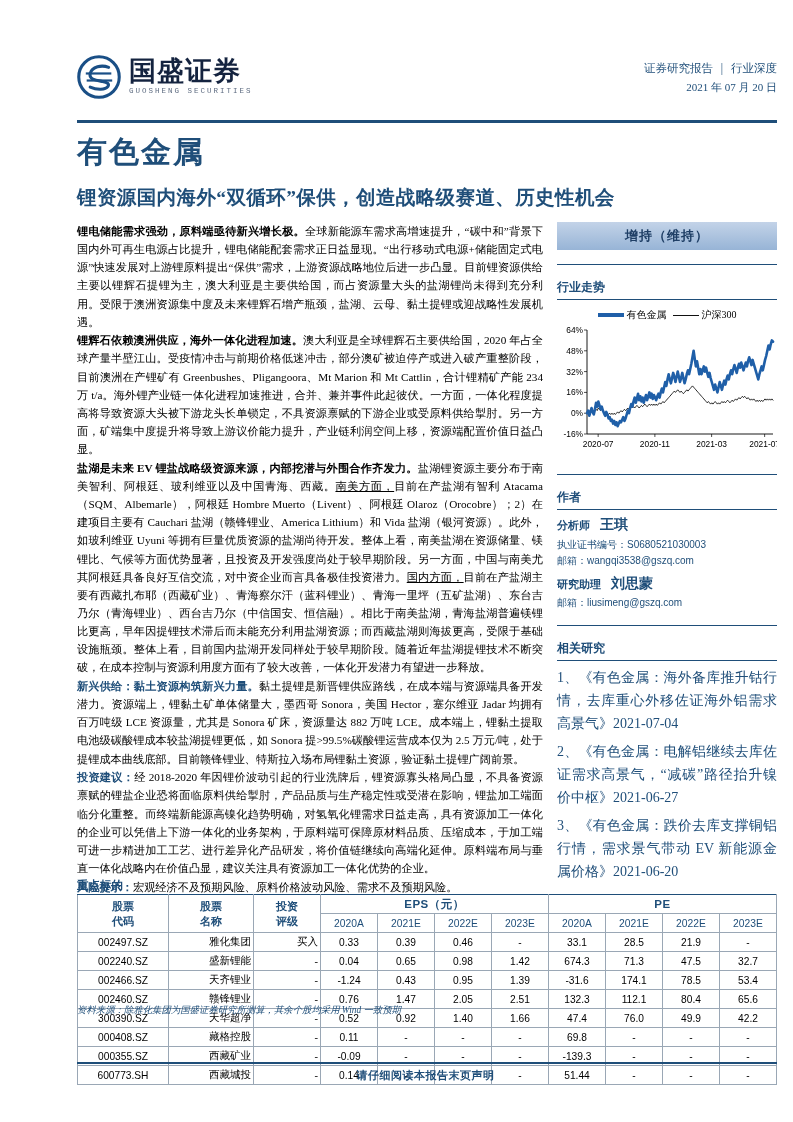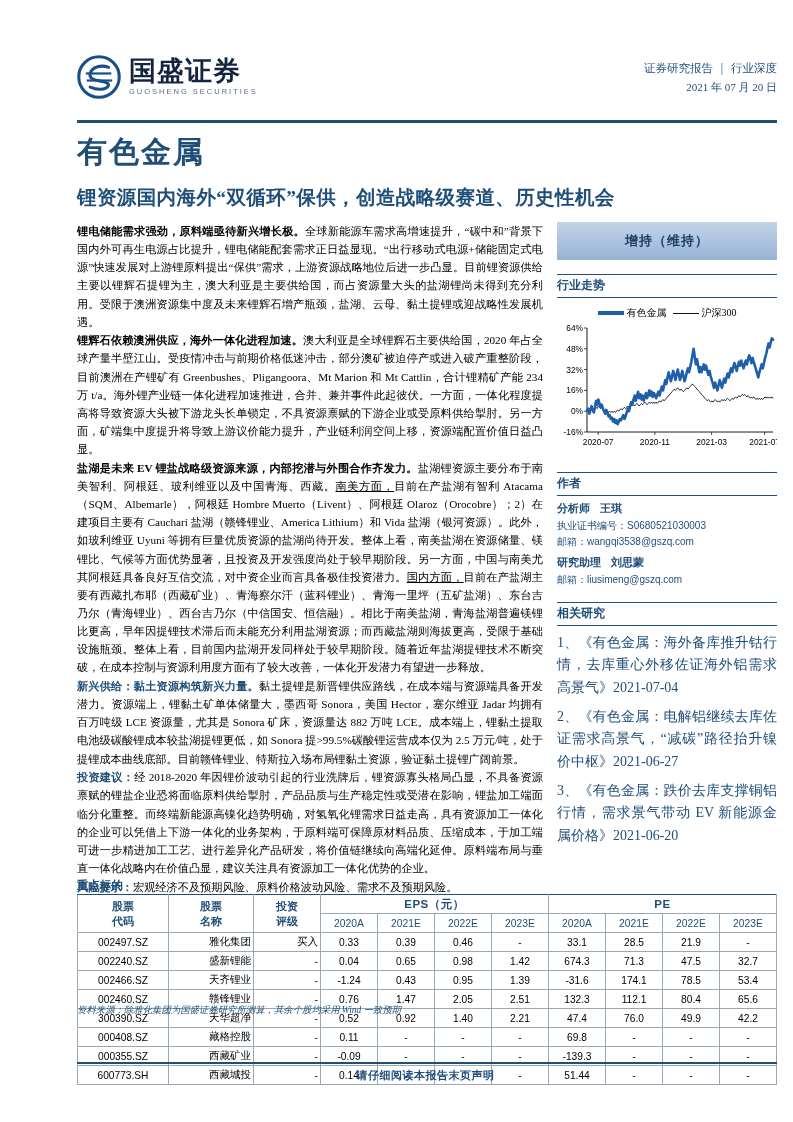--- a/index.html
+++ b/index.html
@@ -25,7 +25,7 @@
     font-weight:bold;font-size:27px;color:#14233f;letter-spacing:1px;
   }
   .logo-en{
-    font-family:Liberation Sans, sans-serif;
+    font-family:Liberation Mono, monospace;
     font-size:7.5px;color:#5d6b80;letter-spacing:2.0px;margin-top:3px;
   }
   .header-right{

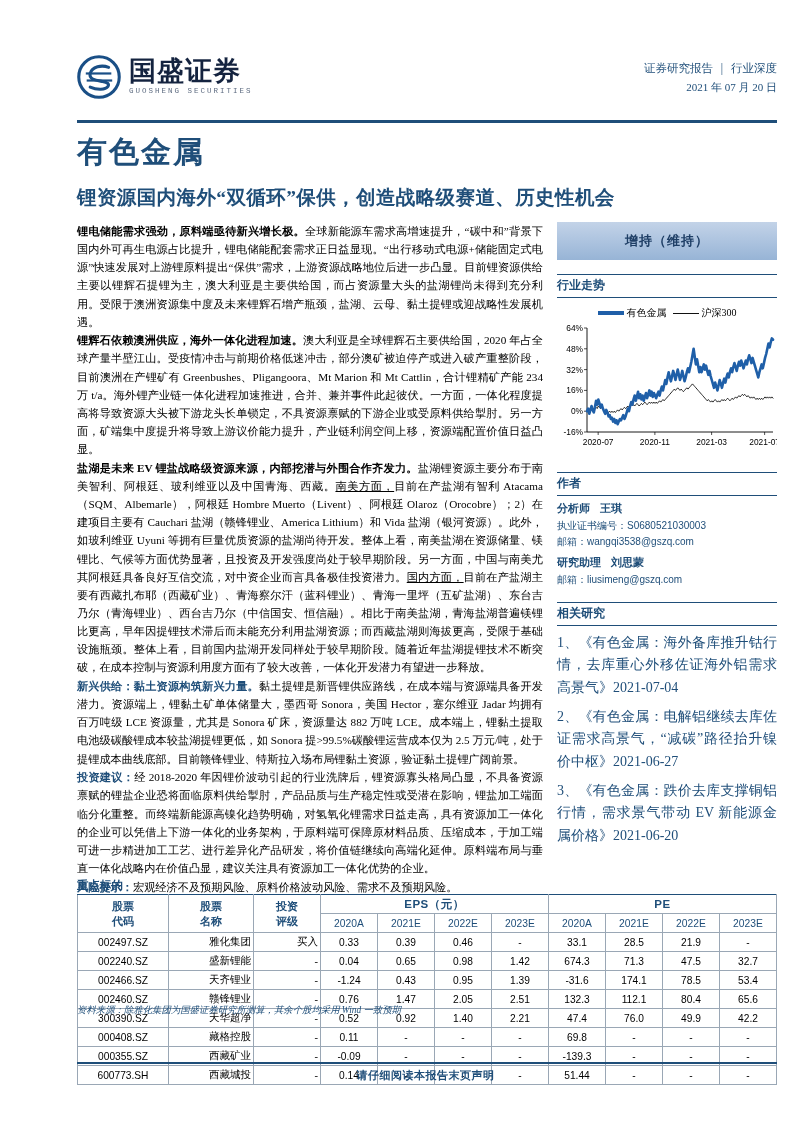--- a/index.html
+++ b/index.html
@@ -66,7 +66,7 @@
   
   .side{position:absolute;left:528px;top:222px;width:220px;}
   .rating-badge{
-    width:220px;height:38px;
+    width:220px;height:28px;
     background:linear-gradient(to bottom,#c3d3e8,#97b4d6);
     color:#1f3f66;
     display:flex;align-items:center;justify-content:center;

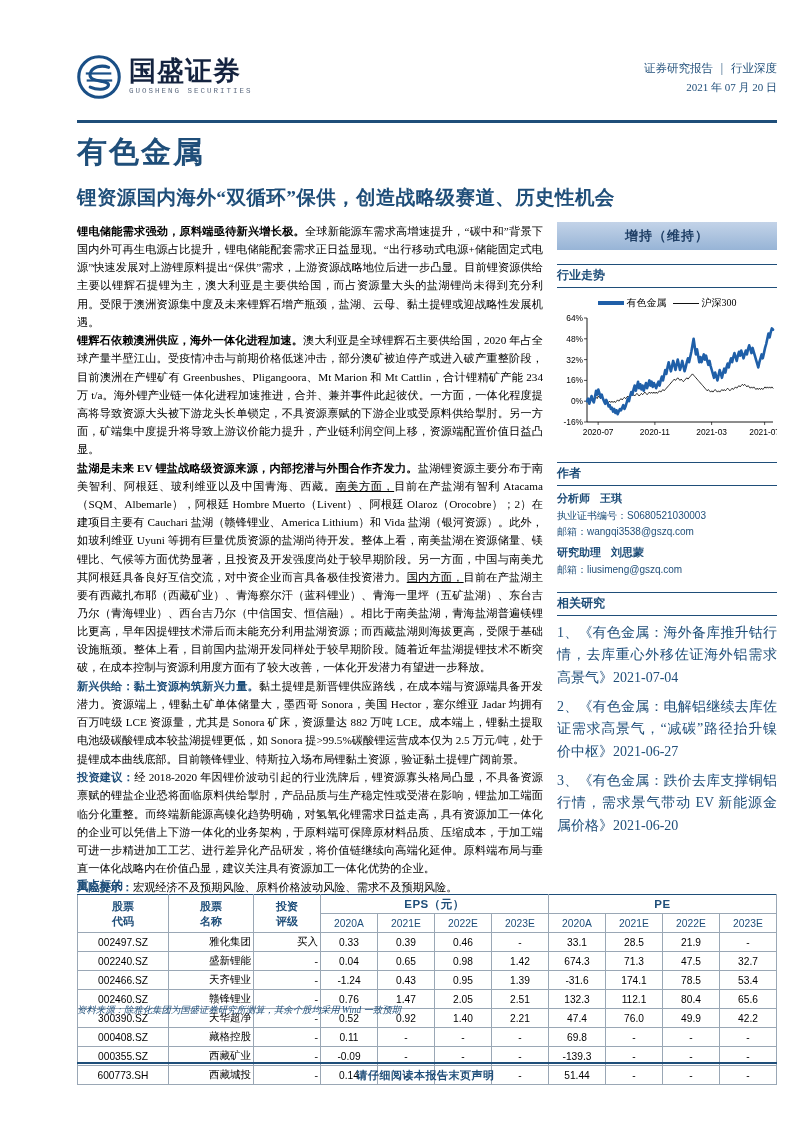--- a/index.html
+++ b/index.html
@@ -75,7 +75,7 @@
   .side-sec{margin-top:14px;}
   .side-sec-head{
     font-weight:bold;font-size:12px;color:#1f4e79;
-    padding:2px 0 3px 0;
+    padding:14px 0 3px 0;
     border-top:1.6px solid #1f4e79;
     border-bottom:1px solid #1f4e79;
   }

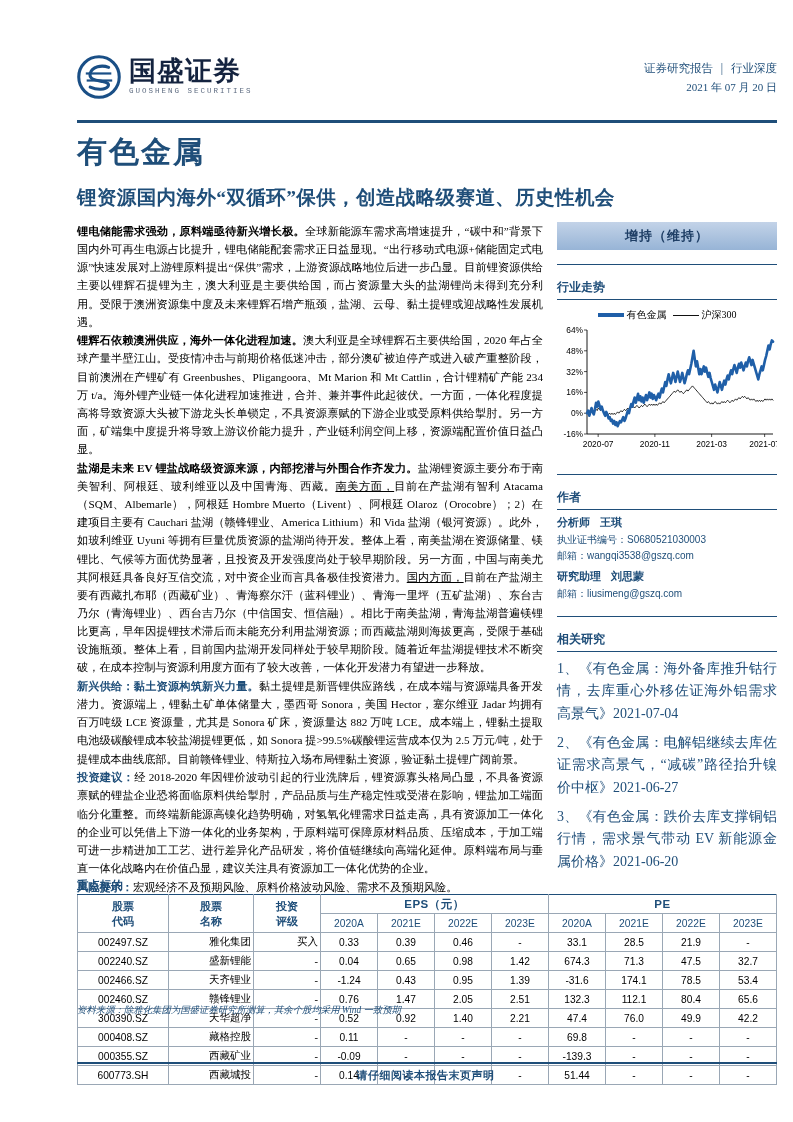--- a/index.html
+++ b/index.html
@@ -95,7 +95,7 @@
   
   .author-line{font-size:10.6px;color:#1f4e79;line-height:1.62;margin-top:4px;}
   .author-role{font-weight:bold;color:#1f4e79;font-size:11px;}
-  .author-name{font-weight:bold;color:#1f4e79;font-size:11px;margin-left:10px;text-align:center;}
+  .author-name{font-weight:bold;color:#1f4e79;font-size:14px;margin-left:10px;text-align:center;}
   .author-meta{font-size:10px;color:#1f4e79;line-height:1.6;}
   .author-meta .mono{font-family:"Liberation Sans","DejaVu Sans",sans-serif;}
 

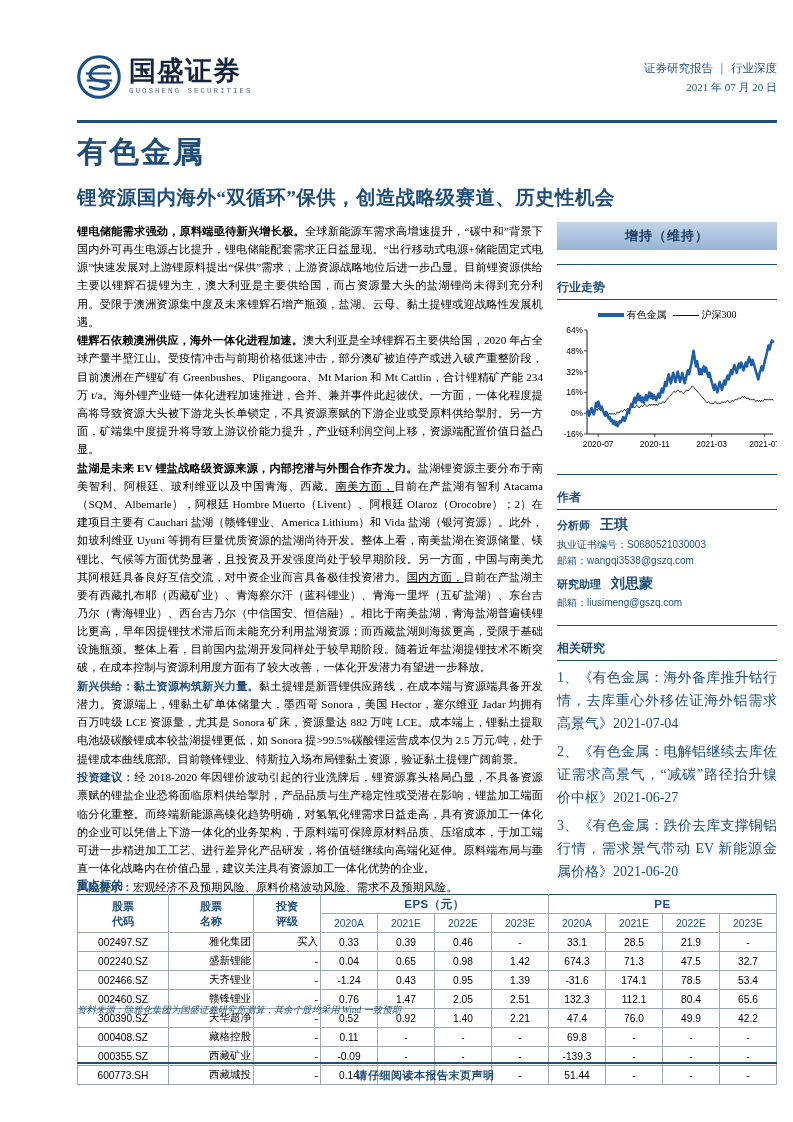--- a/index.html
+++ b/index.html
@@ -366,7 +366,7 @@
           <td>0.52</td>
           <td>0.92</td>
           <td>1.40</td>
-          <td>2.21</td>
+          <td>1.66</td>
           <td>47.4</td>
           <td>76.0</td>
           <td>49.9</td>

